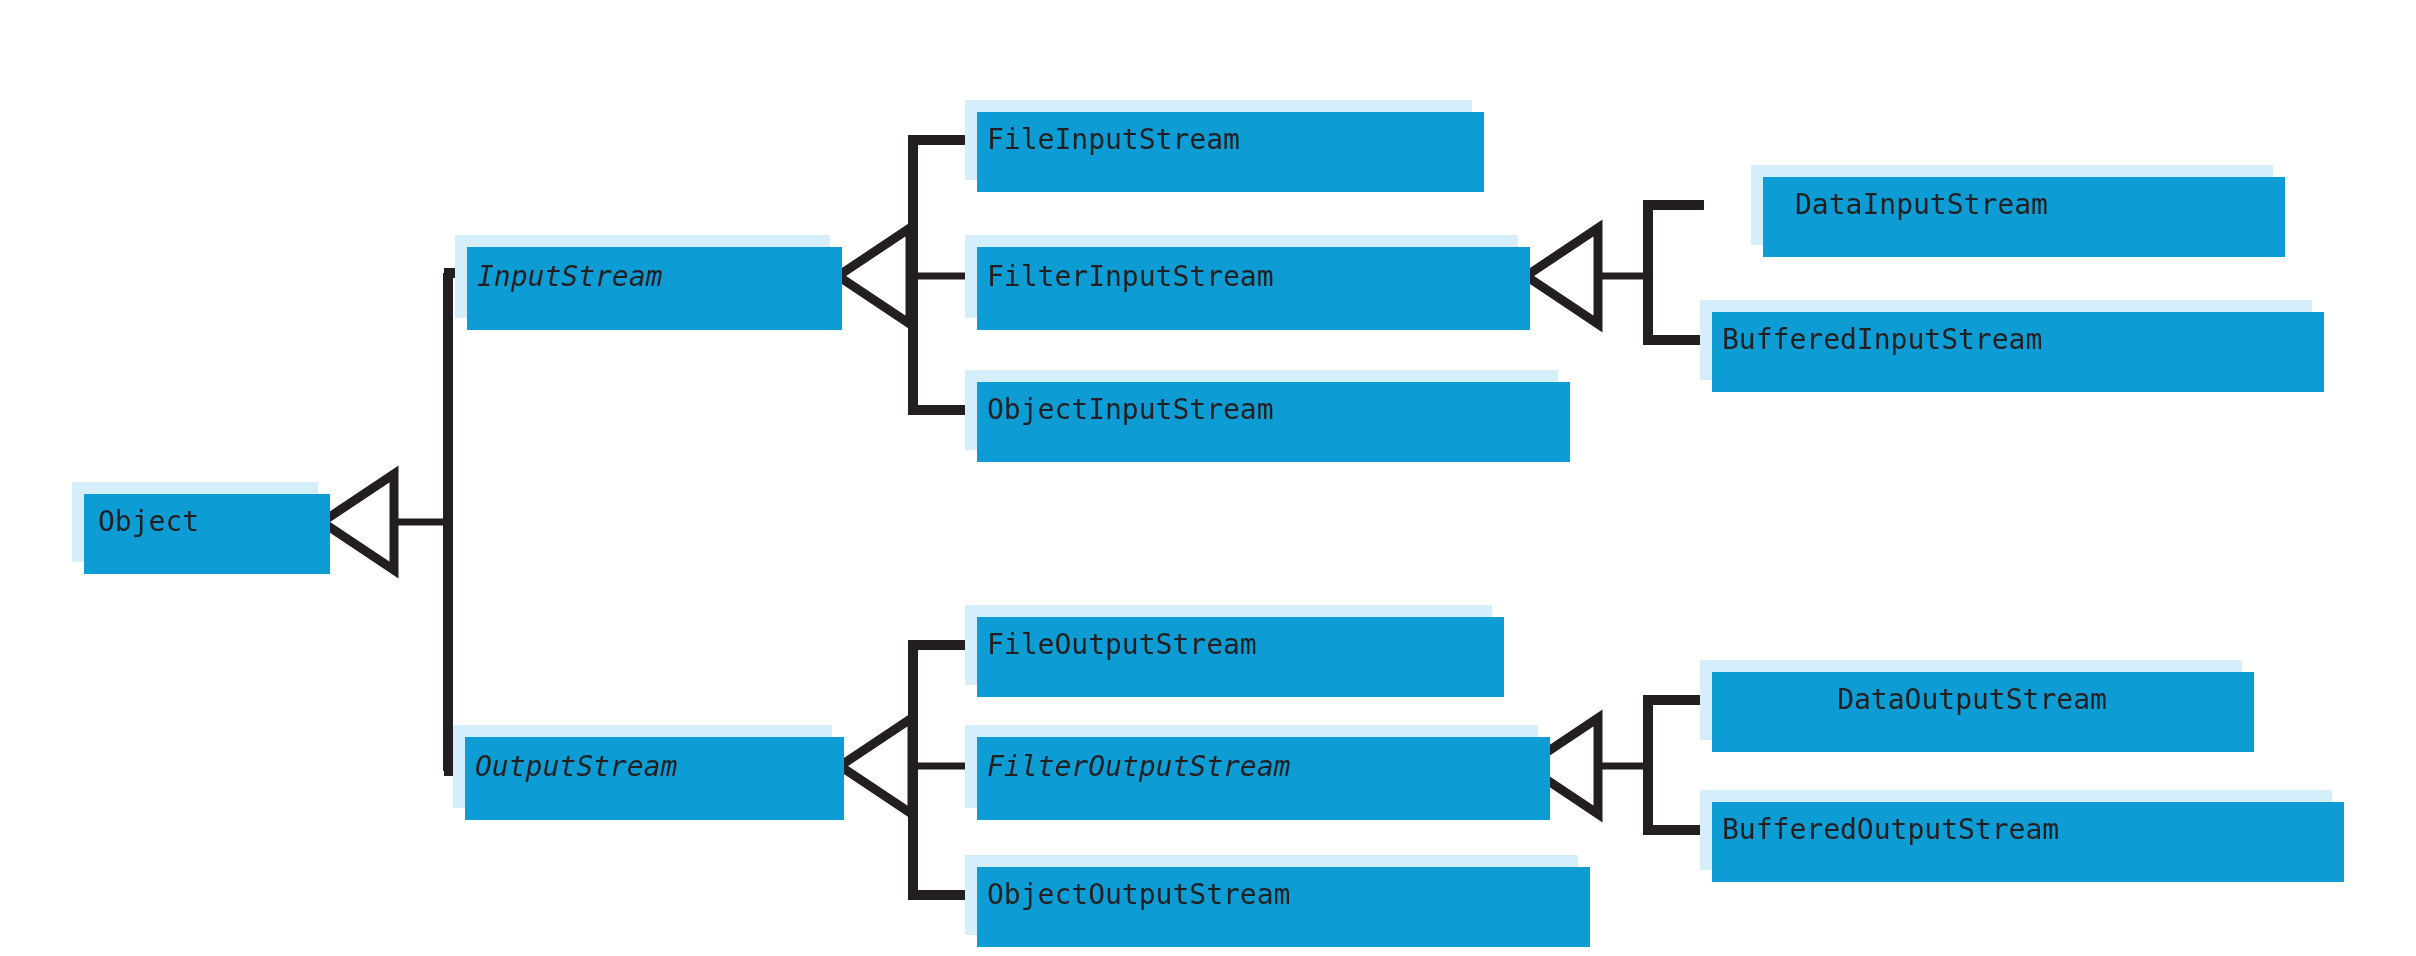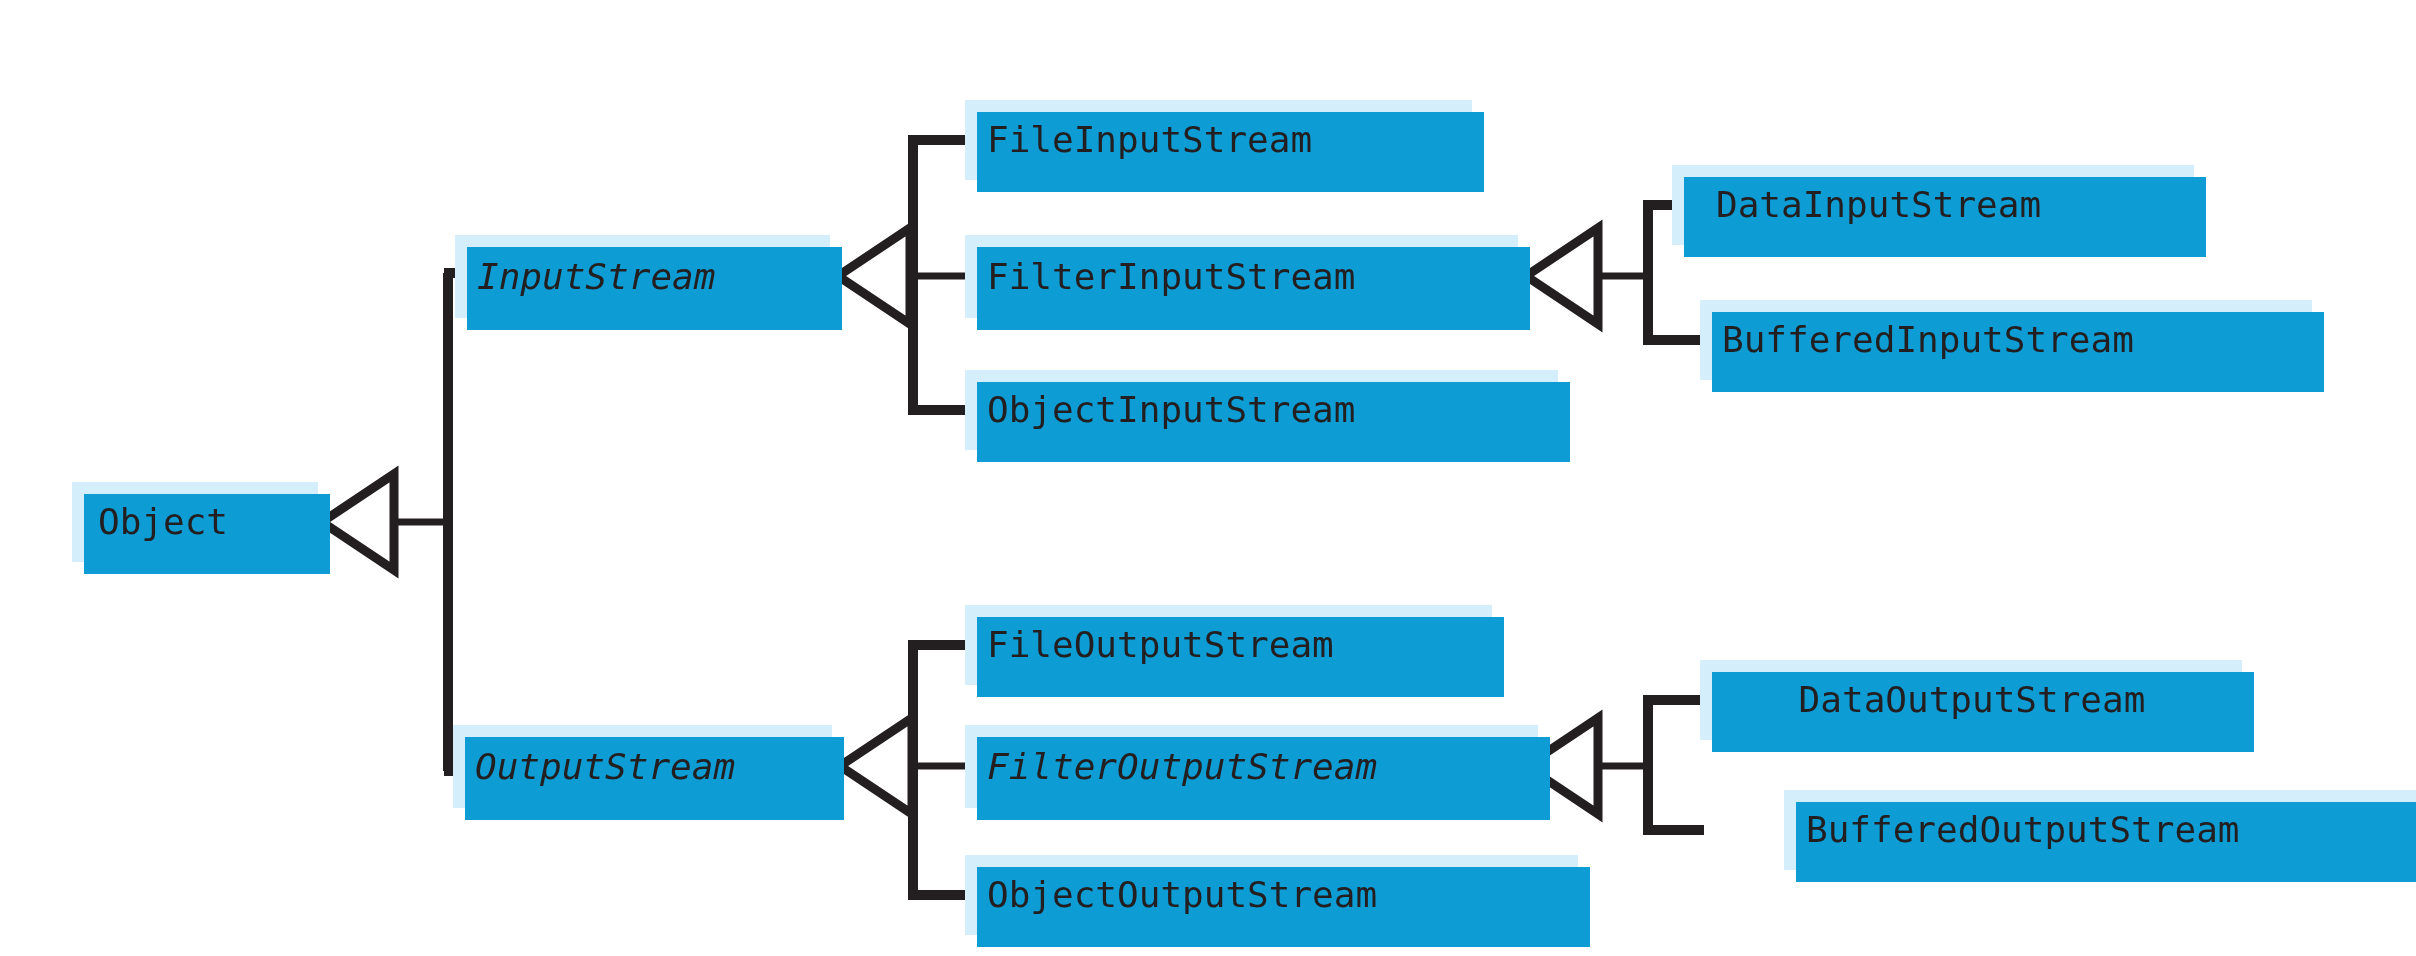--- a/index.html
+++ b/index.html
@@ -35,7 +35,7 @@
     align-items: center;
     white-space: nowrap;
     font-family: "DejaVu Sans Mono", "Liberation Mono", monospace;
-    font-size: 36px;
+    font-size: 28px;
     letter-spacing: 0px;
     line-height: 1;
     padding-left: 22px;

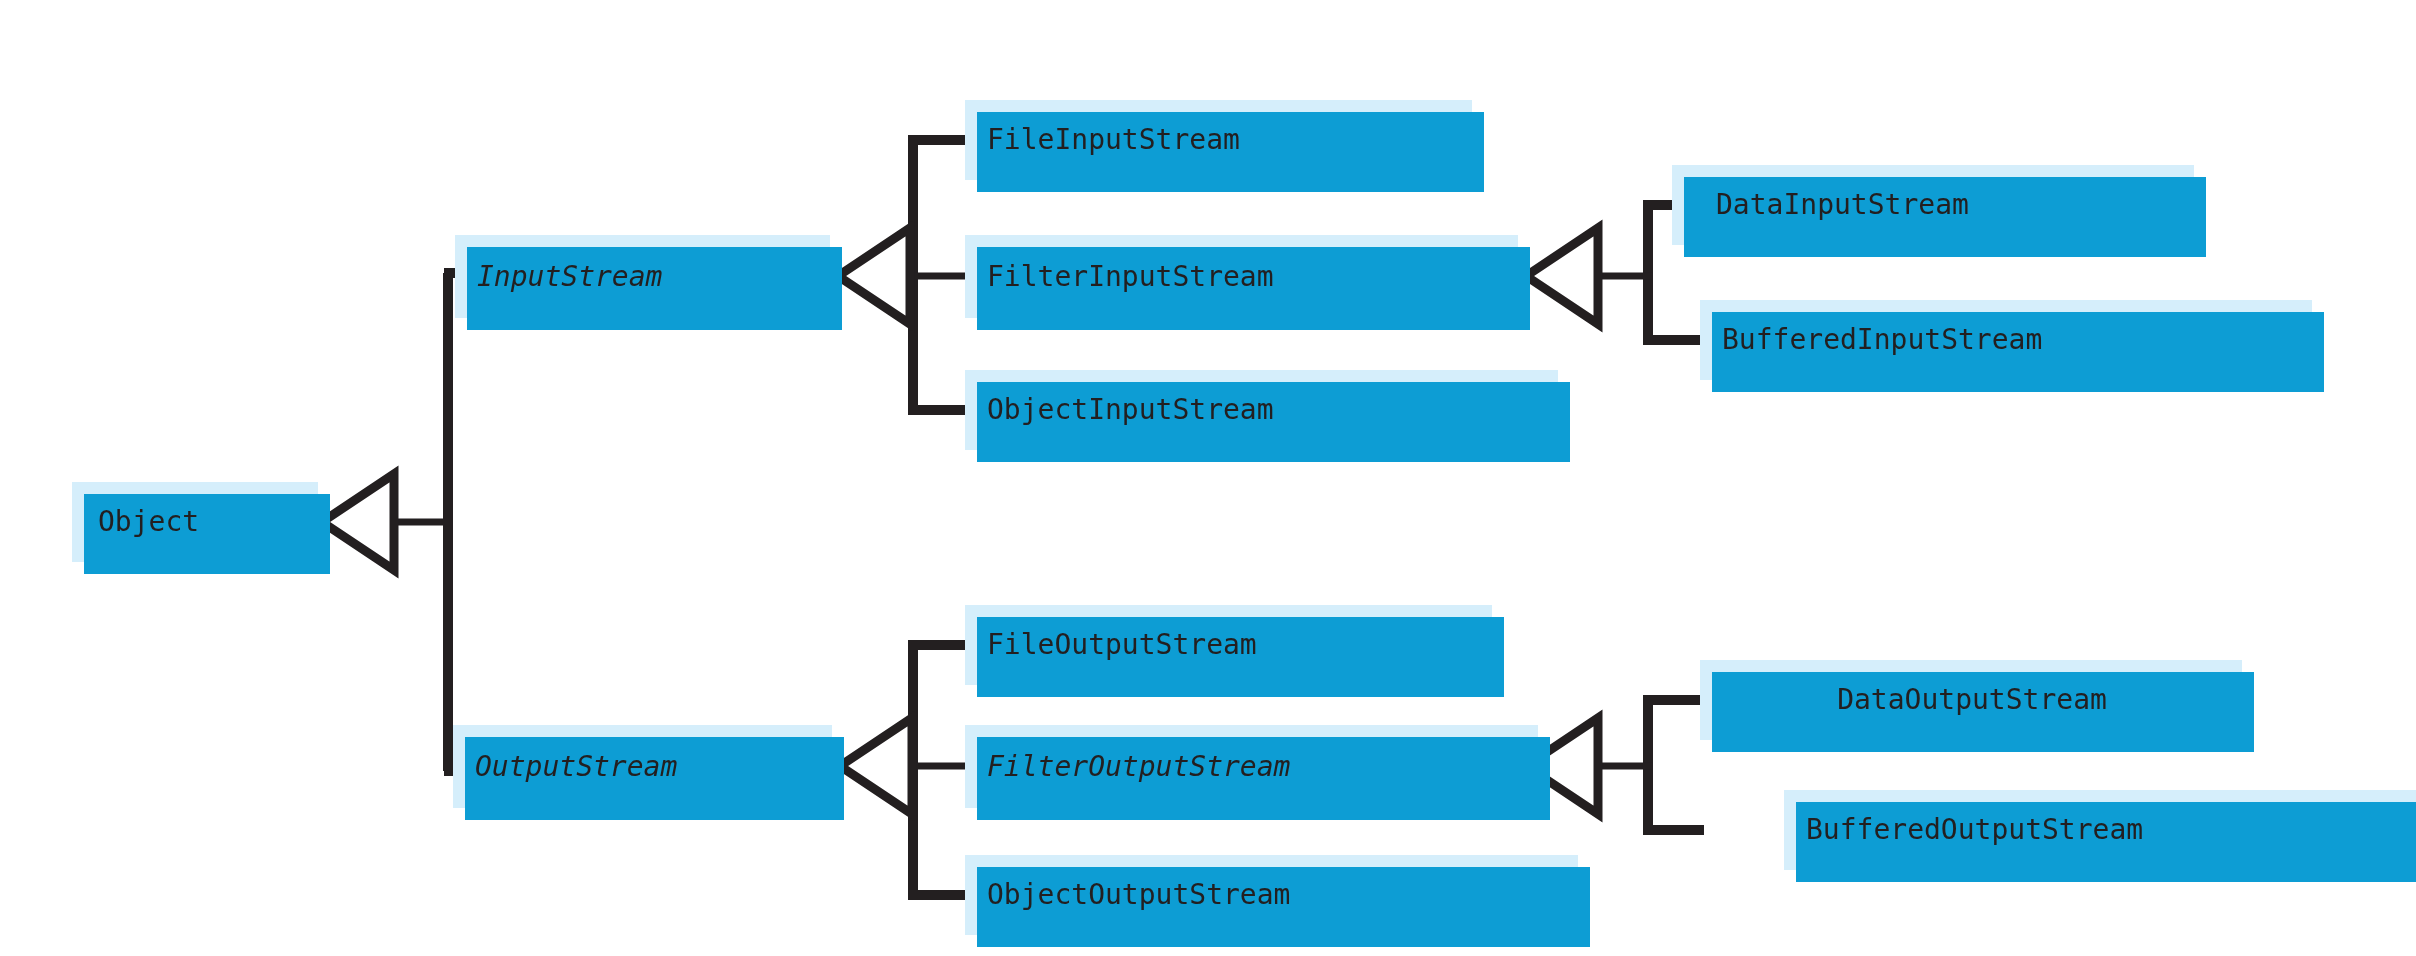--- a/index.html
+++ b/index.html
@@ -144,7 +144,7 @@
     <span class="node-label">ObjectInputStream</span>
   </div>
 
-  <div class="node" style="left:1672px; top:165px; width:522px; height:80px;padding-left:44px;">
+  <div class="node" style="left:1751px; top:165px; width:522px; height:80px;padding-left:44px;">
     <span class="node-label">DataInputStream</span>
   </div>
 

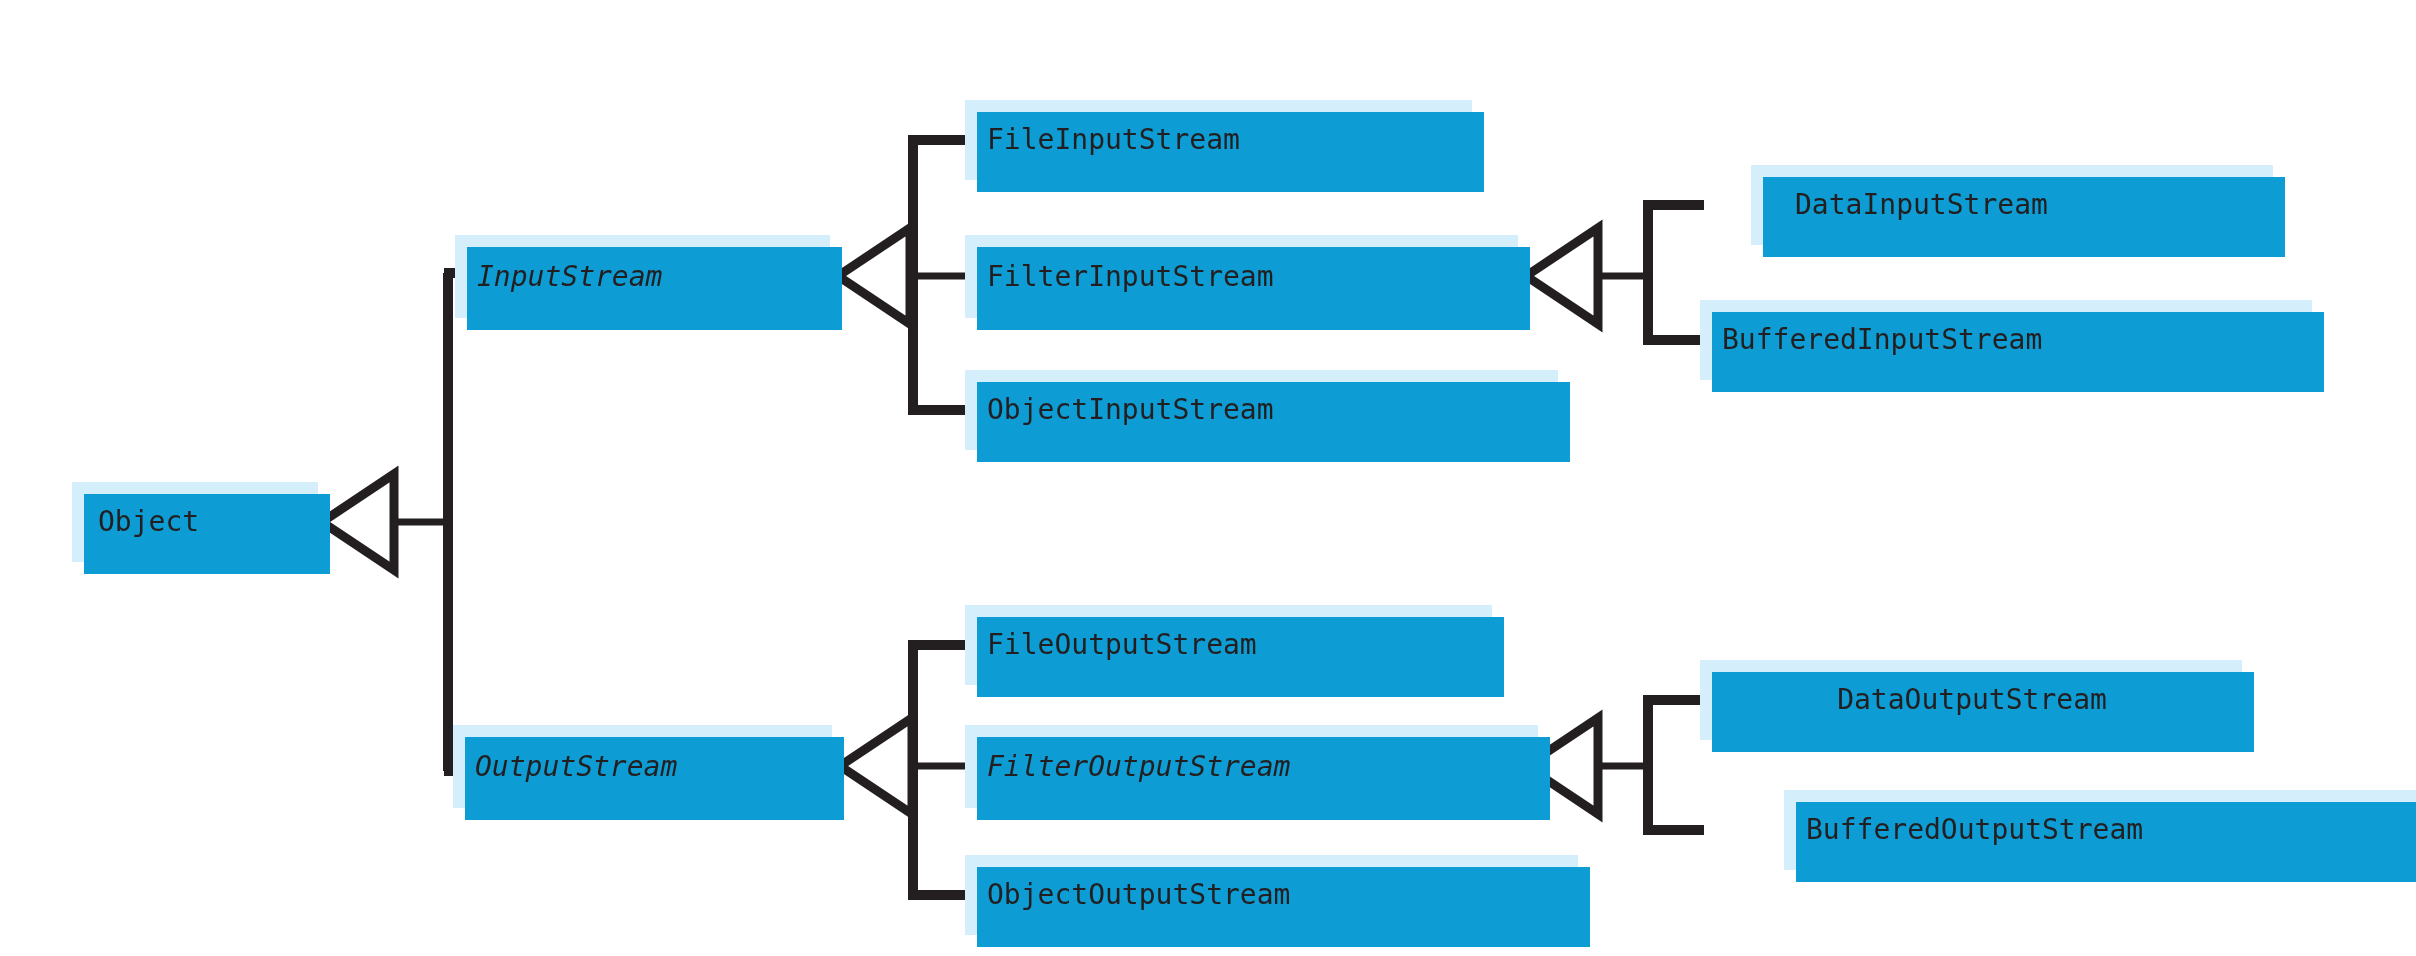--- a/index.html
+++ b/index.html
@@ -168,7 +168,7 @@
     <span class="node-label">DataOutputStream</span>
   </div>
 
-  <div class="node" style="left:1784px; top:790px; width:632px; height:80px;">
+  <div class="node" style="left:1700px; top:790px; width:632px; height:80px;">
     <span class="node-label">BufferedOutputStream</span>
   </div>
 

